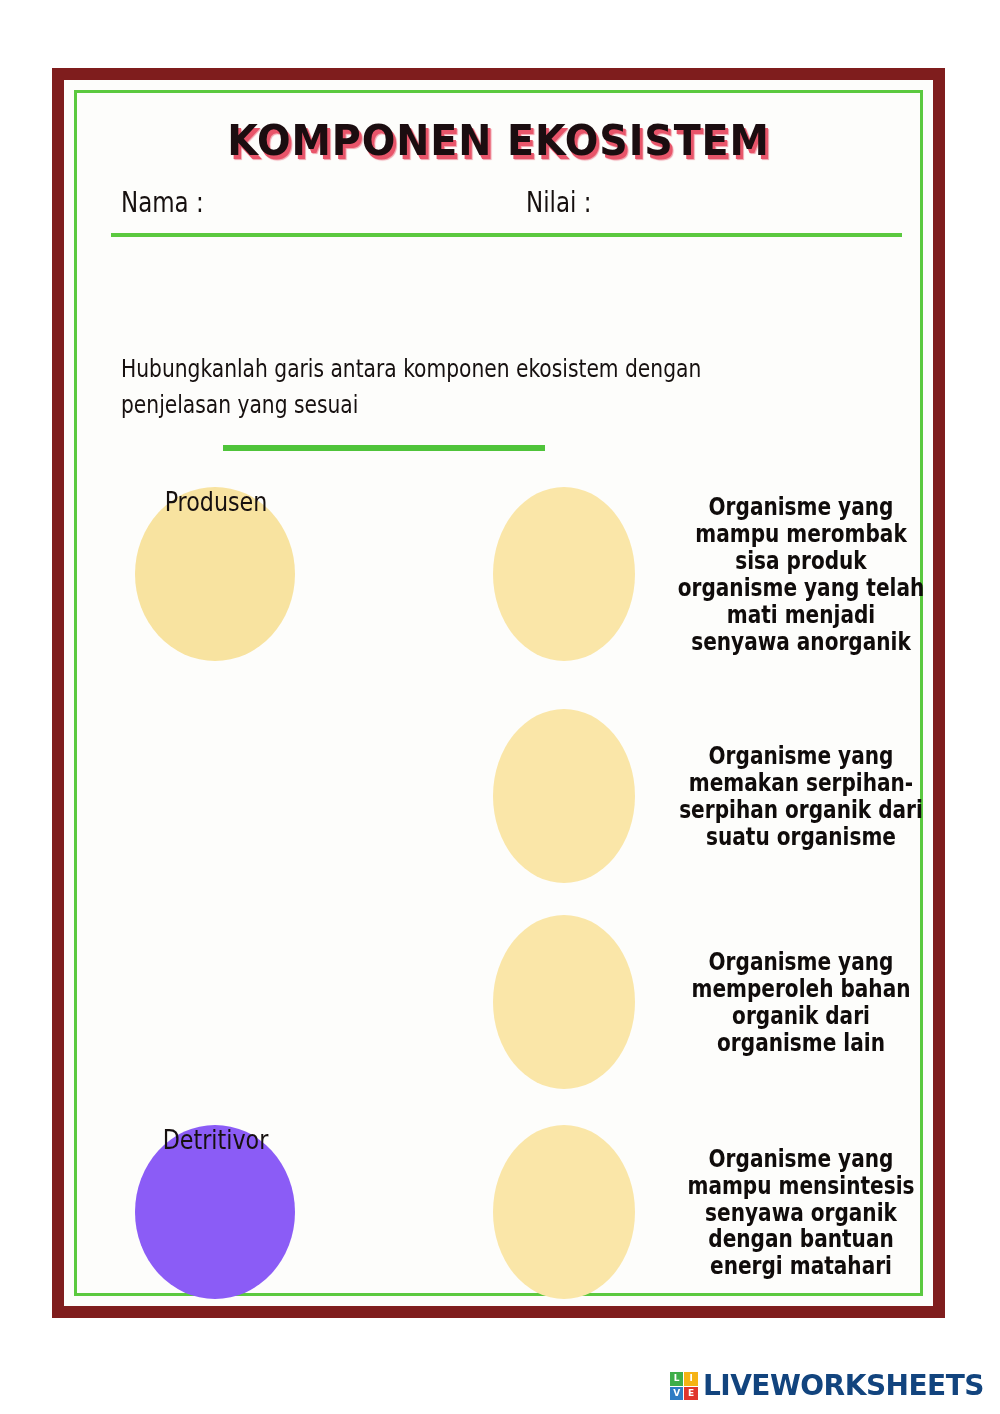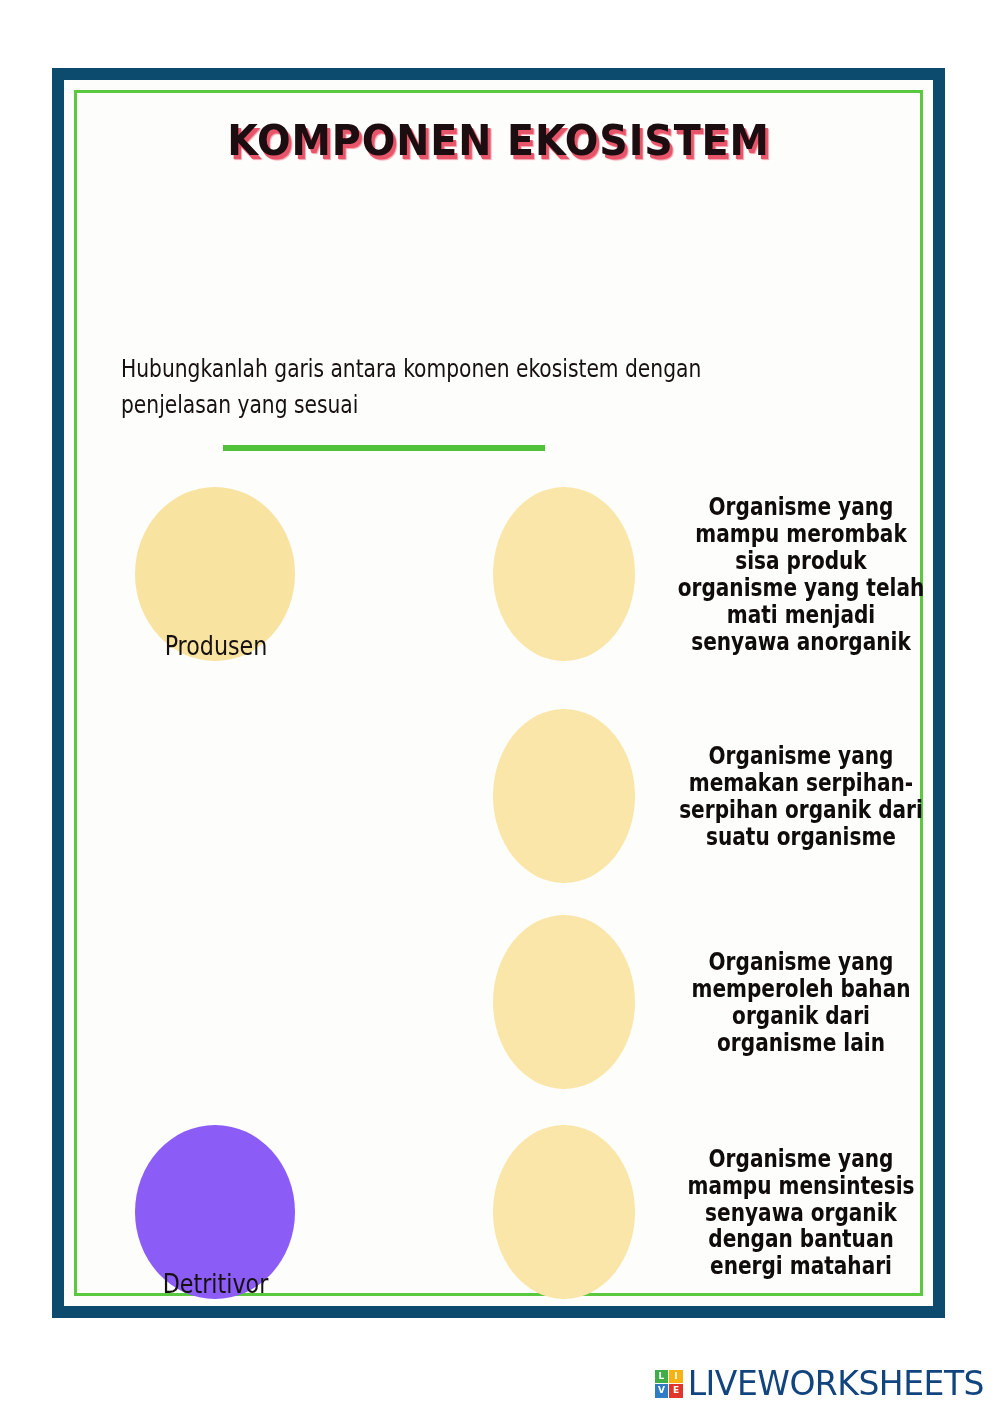--- a/index.html
+++ b/index.html
@@ -24,7 +24,7 @@
     width: 893px;
     height: 1250px;
     background: #fdfdfb;
-    border: 12px solid #0c4a6e;
+    border: 12px solid #7f1d1d;
     box-sizing: border-box;
   }
   .sheet-inner {

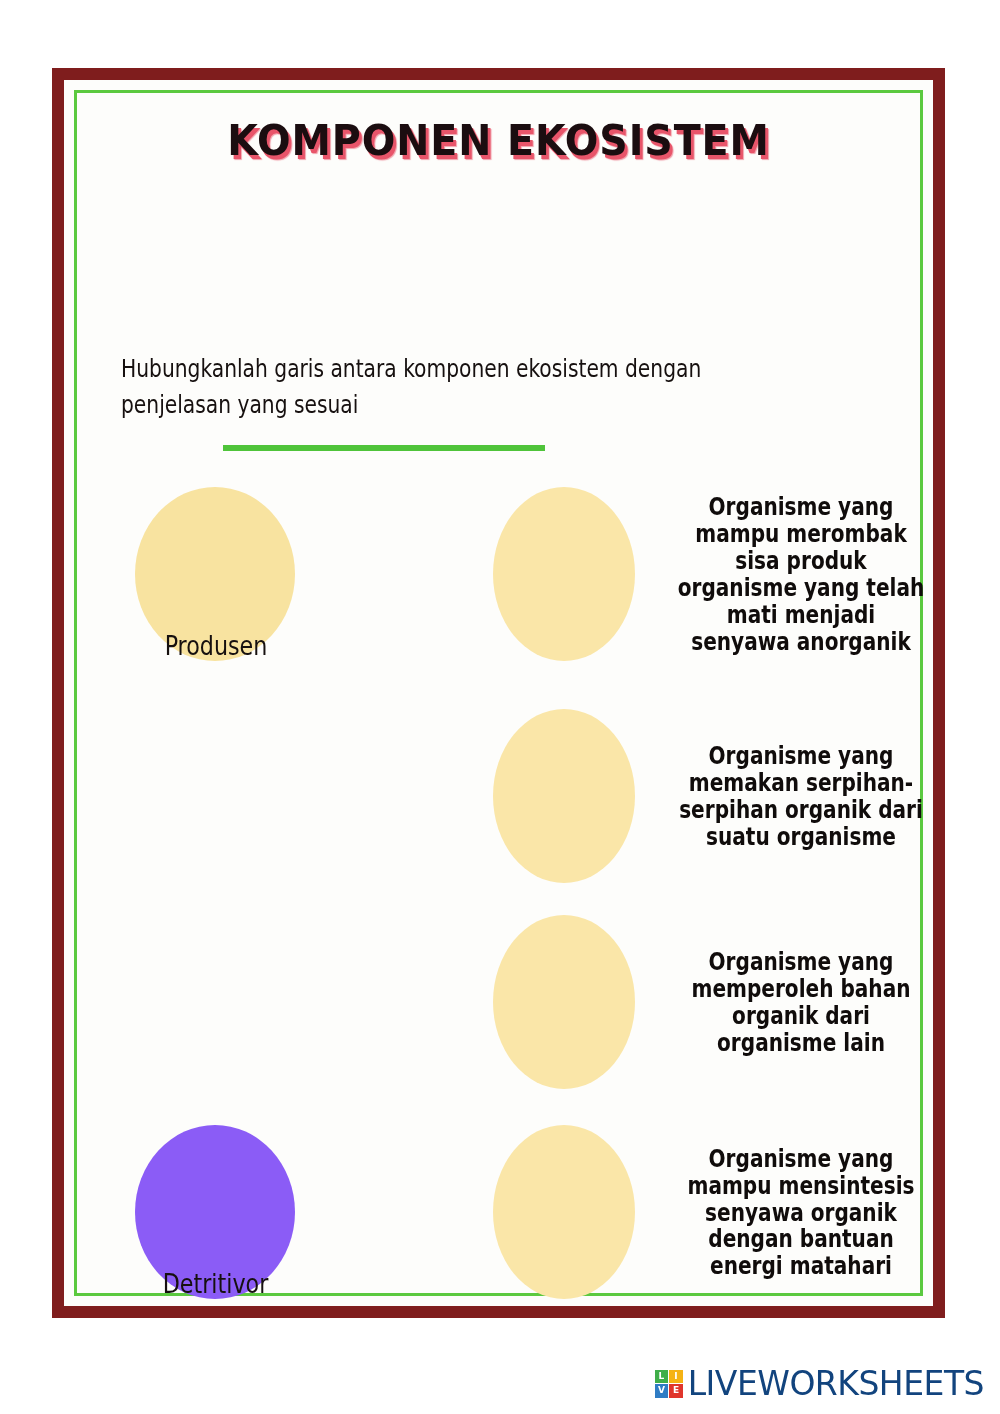--- a/index.html
+++ b/index.html
@@ -231,6 +231,11 @@
 
       <div class="title">KOMPONEN EKOSISTEM</div>
 
+      <div class="id-row r1">
+        <div class="id-label c1">Nama :</div>
+        <div class="id-label c2">Nilai :</div>
+        <div class="id-rule"></div>
+      </div>
 
 
       <div class="instruction">Hubungkanlah garis antara komponen ekosistem dengan penjelasan yang sesuai</div>

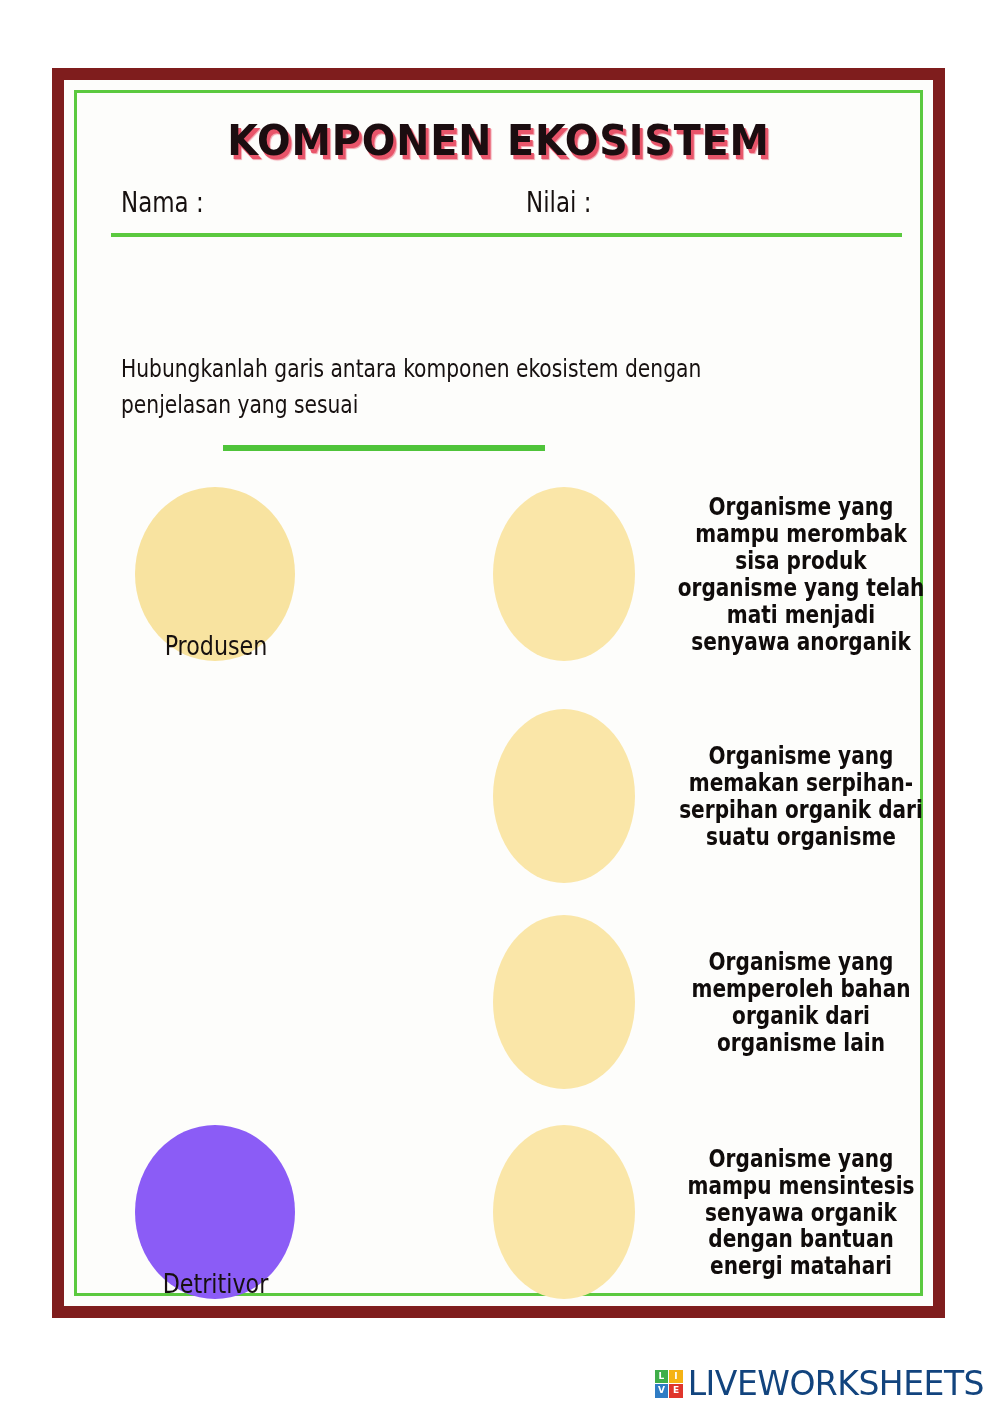--- a/index.html
+++ b/index.html
@@ -138,7 +138,7 @@
     position: absolute;
     border-radius: 50%;
     display: flex;
-    align-items: flex-end;
+    align-items: flex-start;
     justify-content: center;
     text-align: center;
   }

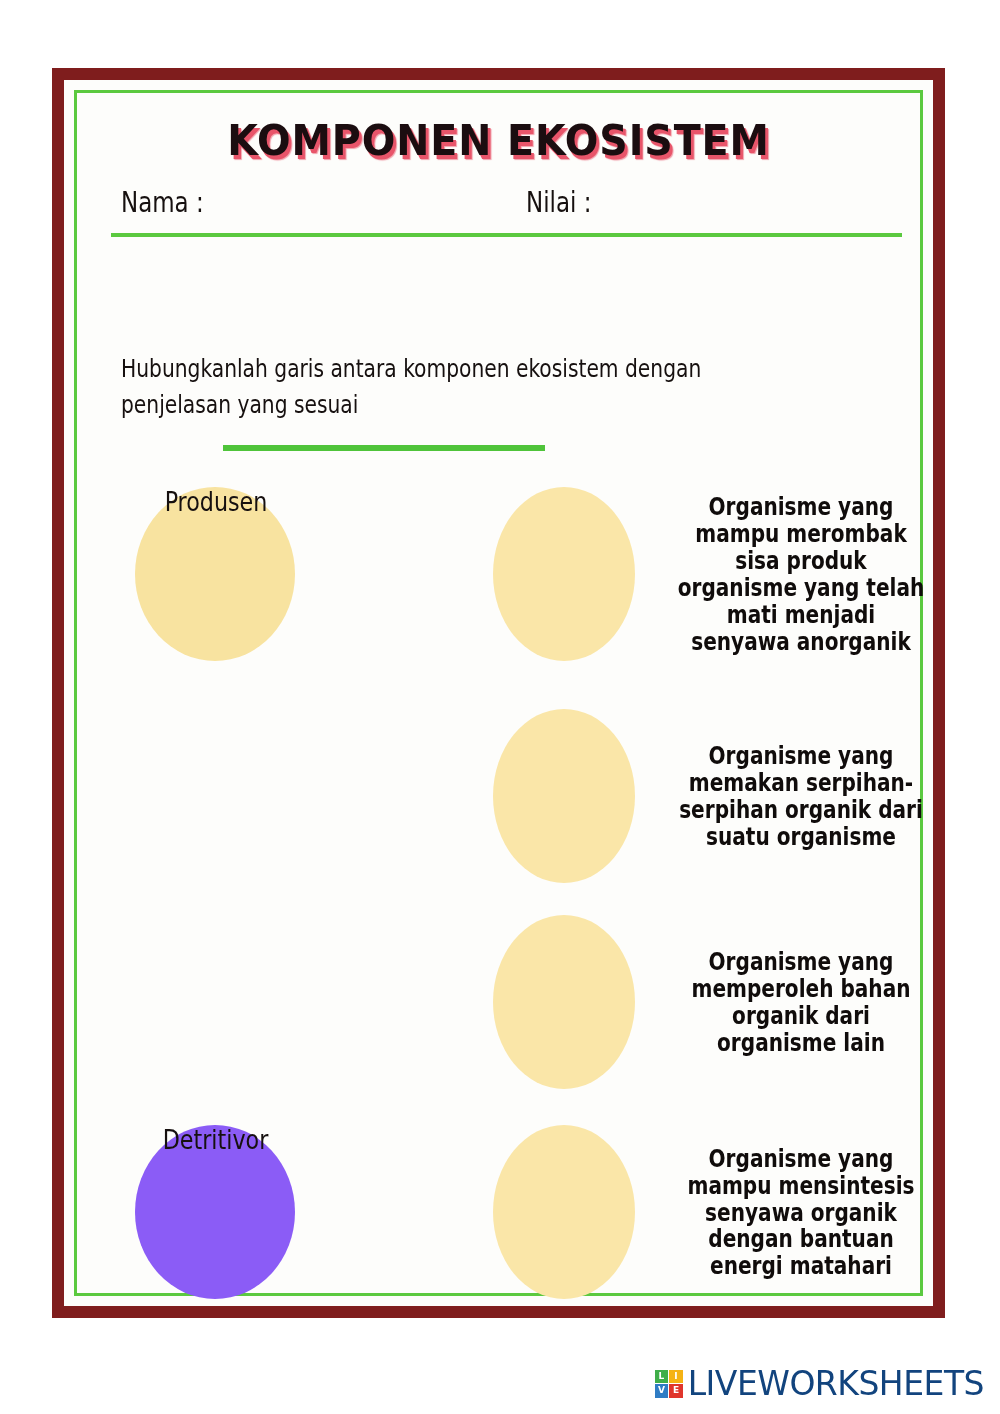--- a/index.html
+++ b/index.html
@@ -215,8 +215,8 @@
   .lw-e { background: #e0352b; }
   .lw-word {
     font-family: "DejaVu Sans", sans-serif;
-    font-weight: normal;
-    font-size: 33px;
+    font-weight: bold;
+    font-size: 28px;
     letter-spacing: -0.5px;
     color: #12447e;
     line-height: 1;

